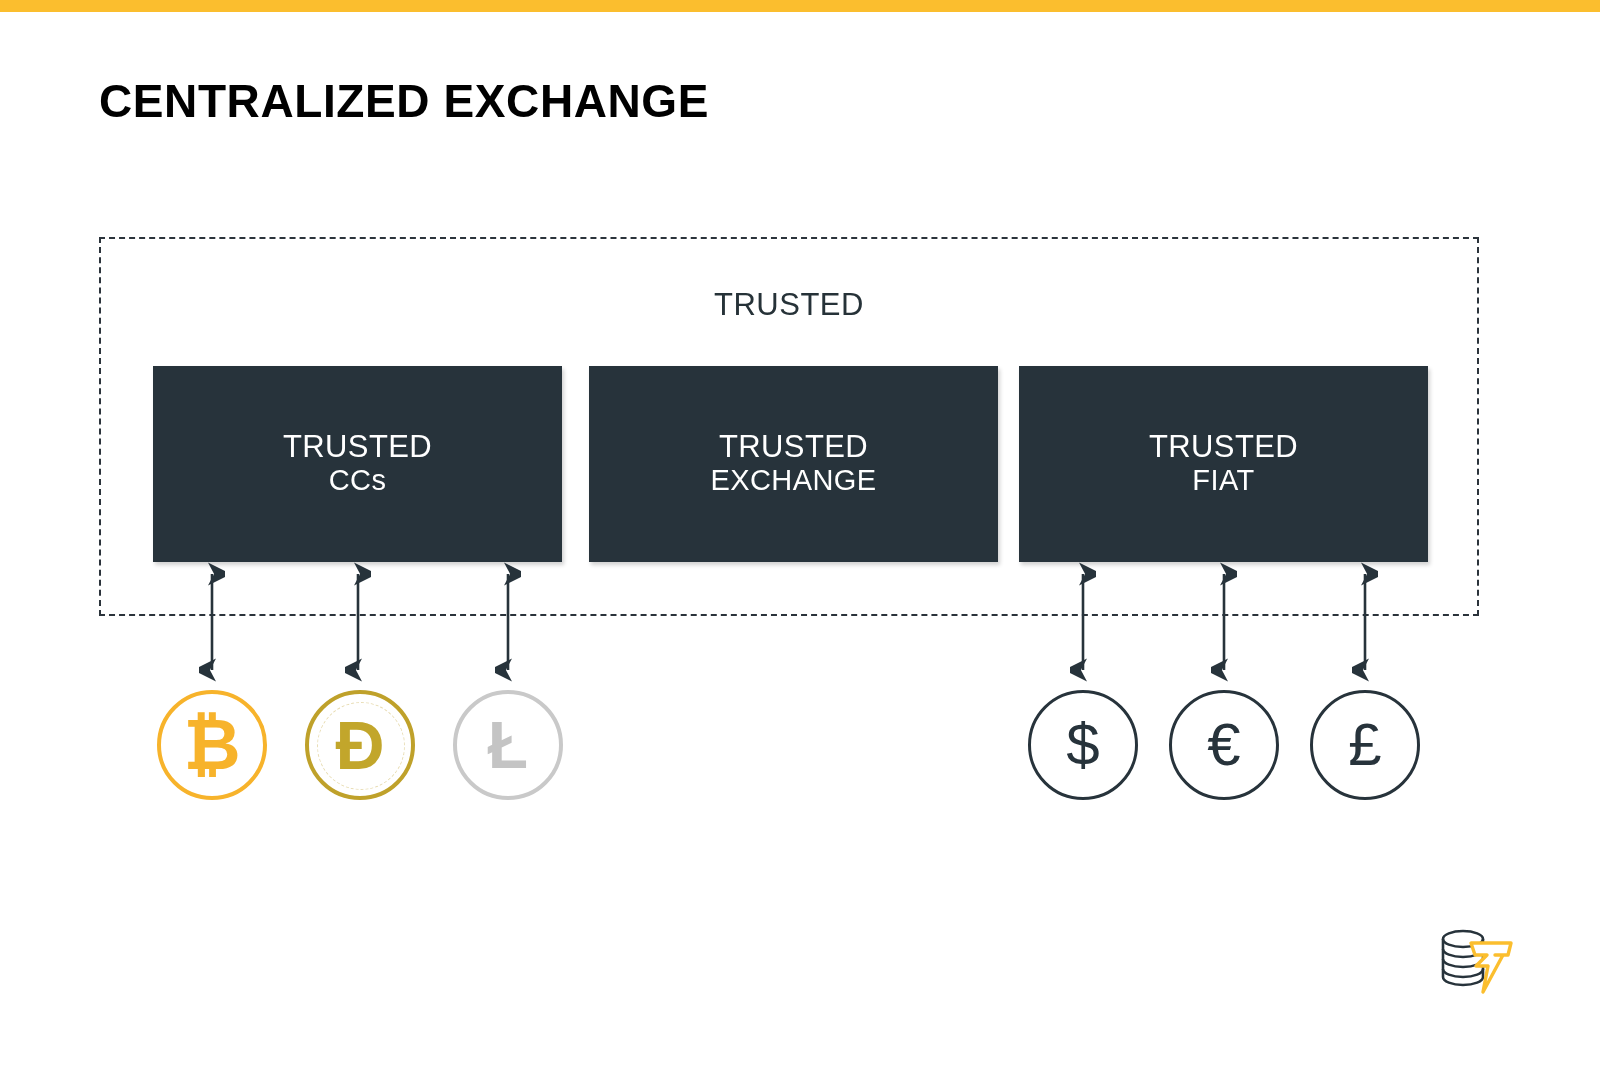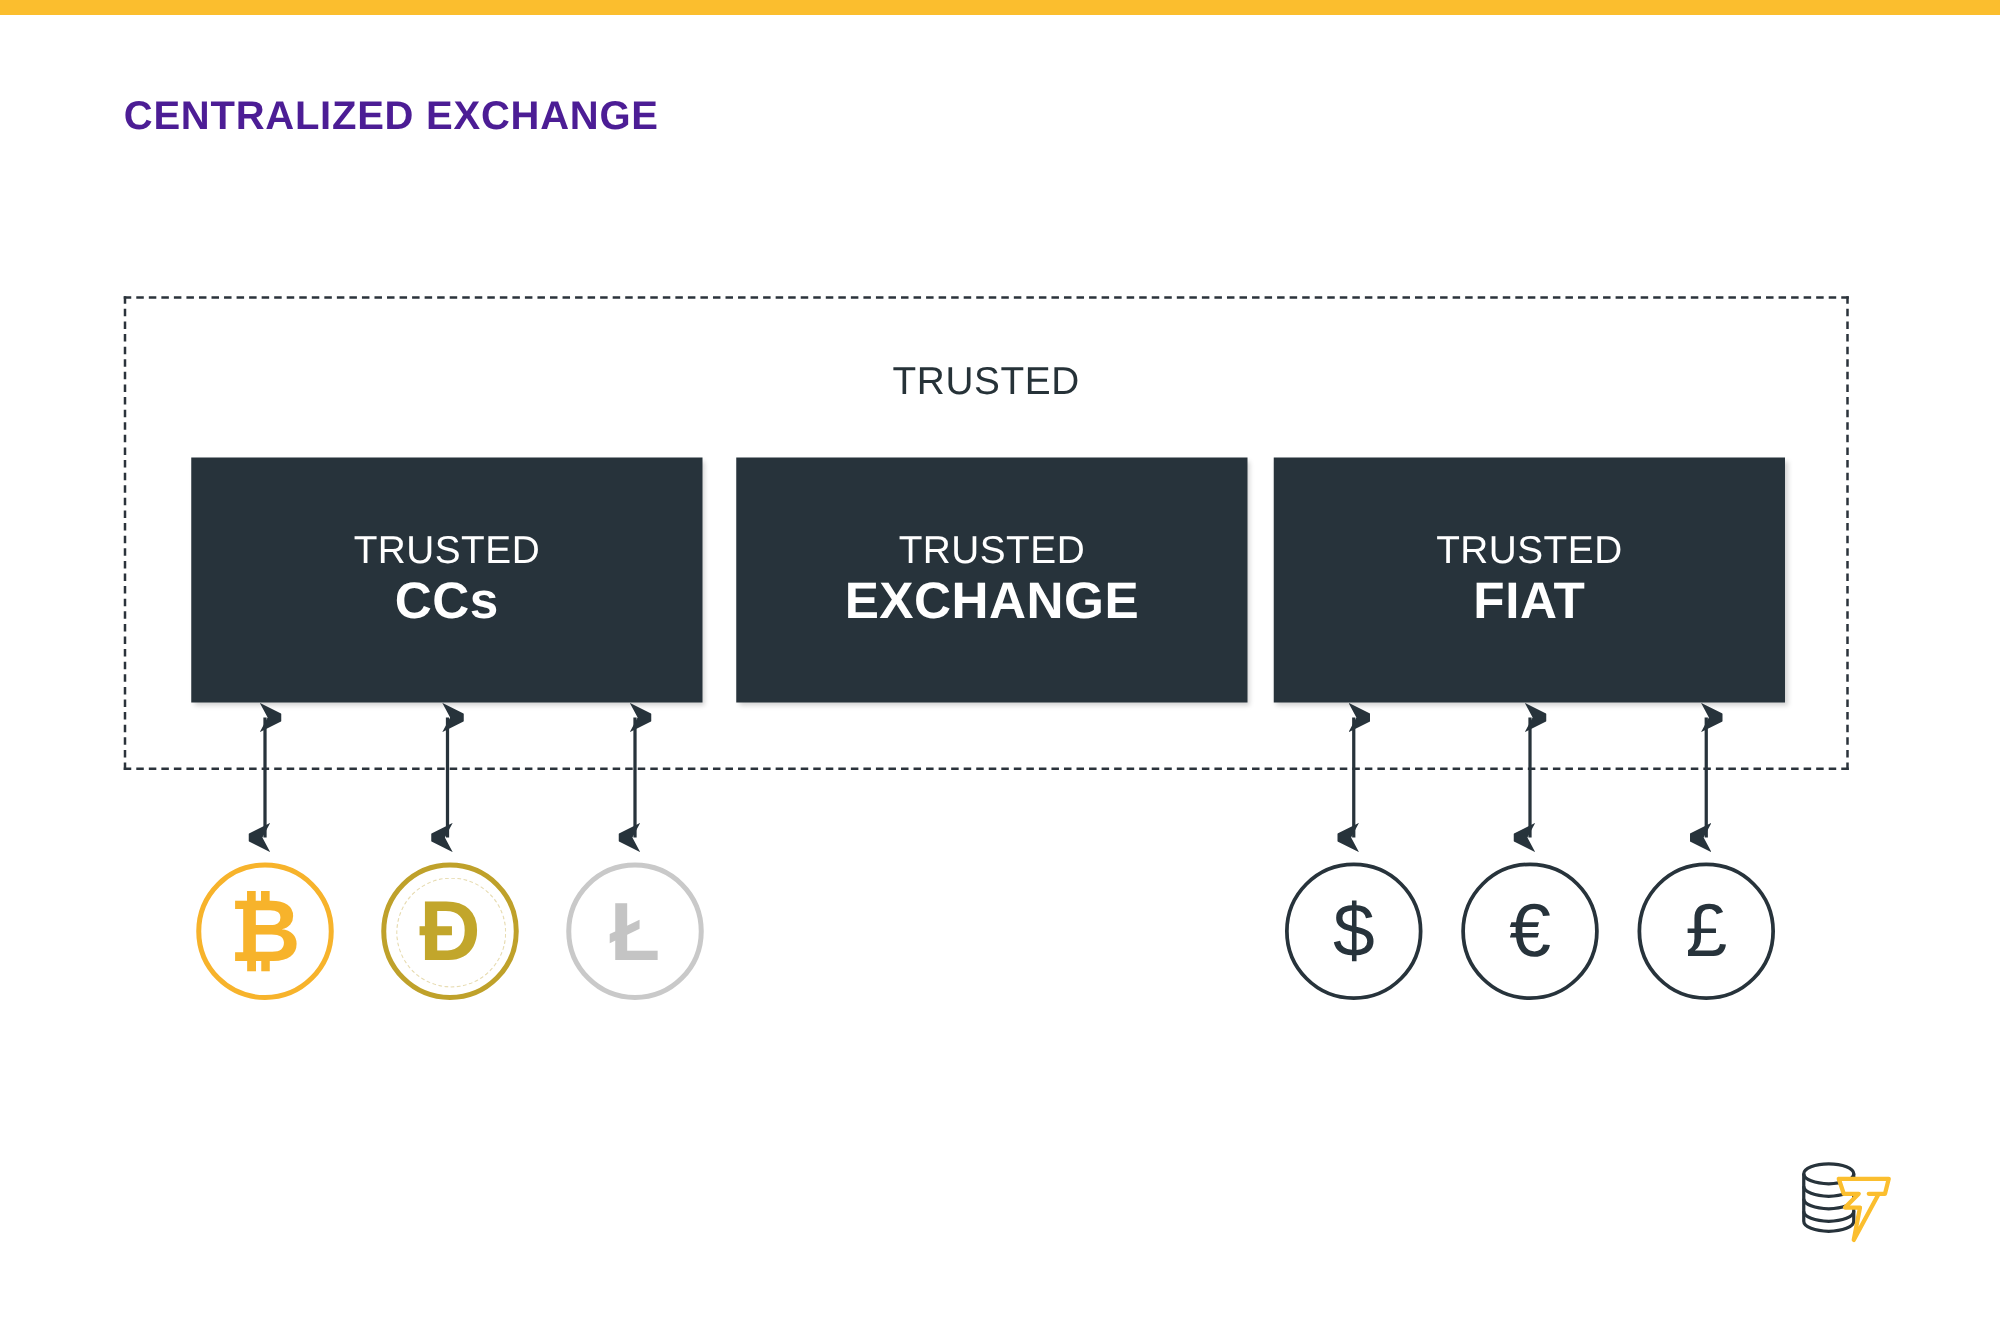--- a/index.html
+++ b/index.html
@@ -30,10 +30,10 @@
     position: absolute;
     left: 99px;
     top: 74px;
-    font-size: 32px;
+    font-size: 46px;
     font-weight: 700;
     letter-spacing: 0.6px;
-    color: #4c1d95;
+    color: #000000;
     font-family: "Liberation Sans", sans-serif;
     white-space: nowrap;
   }

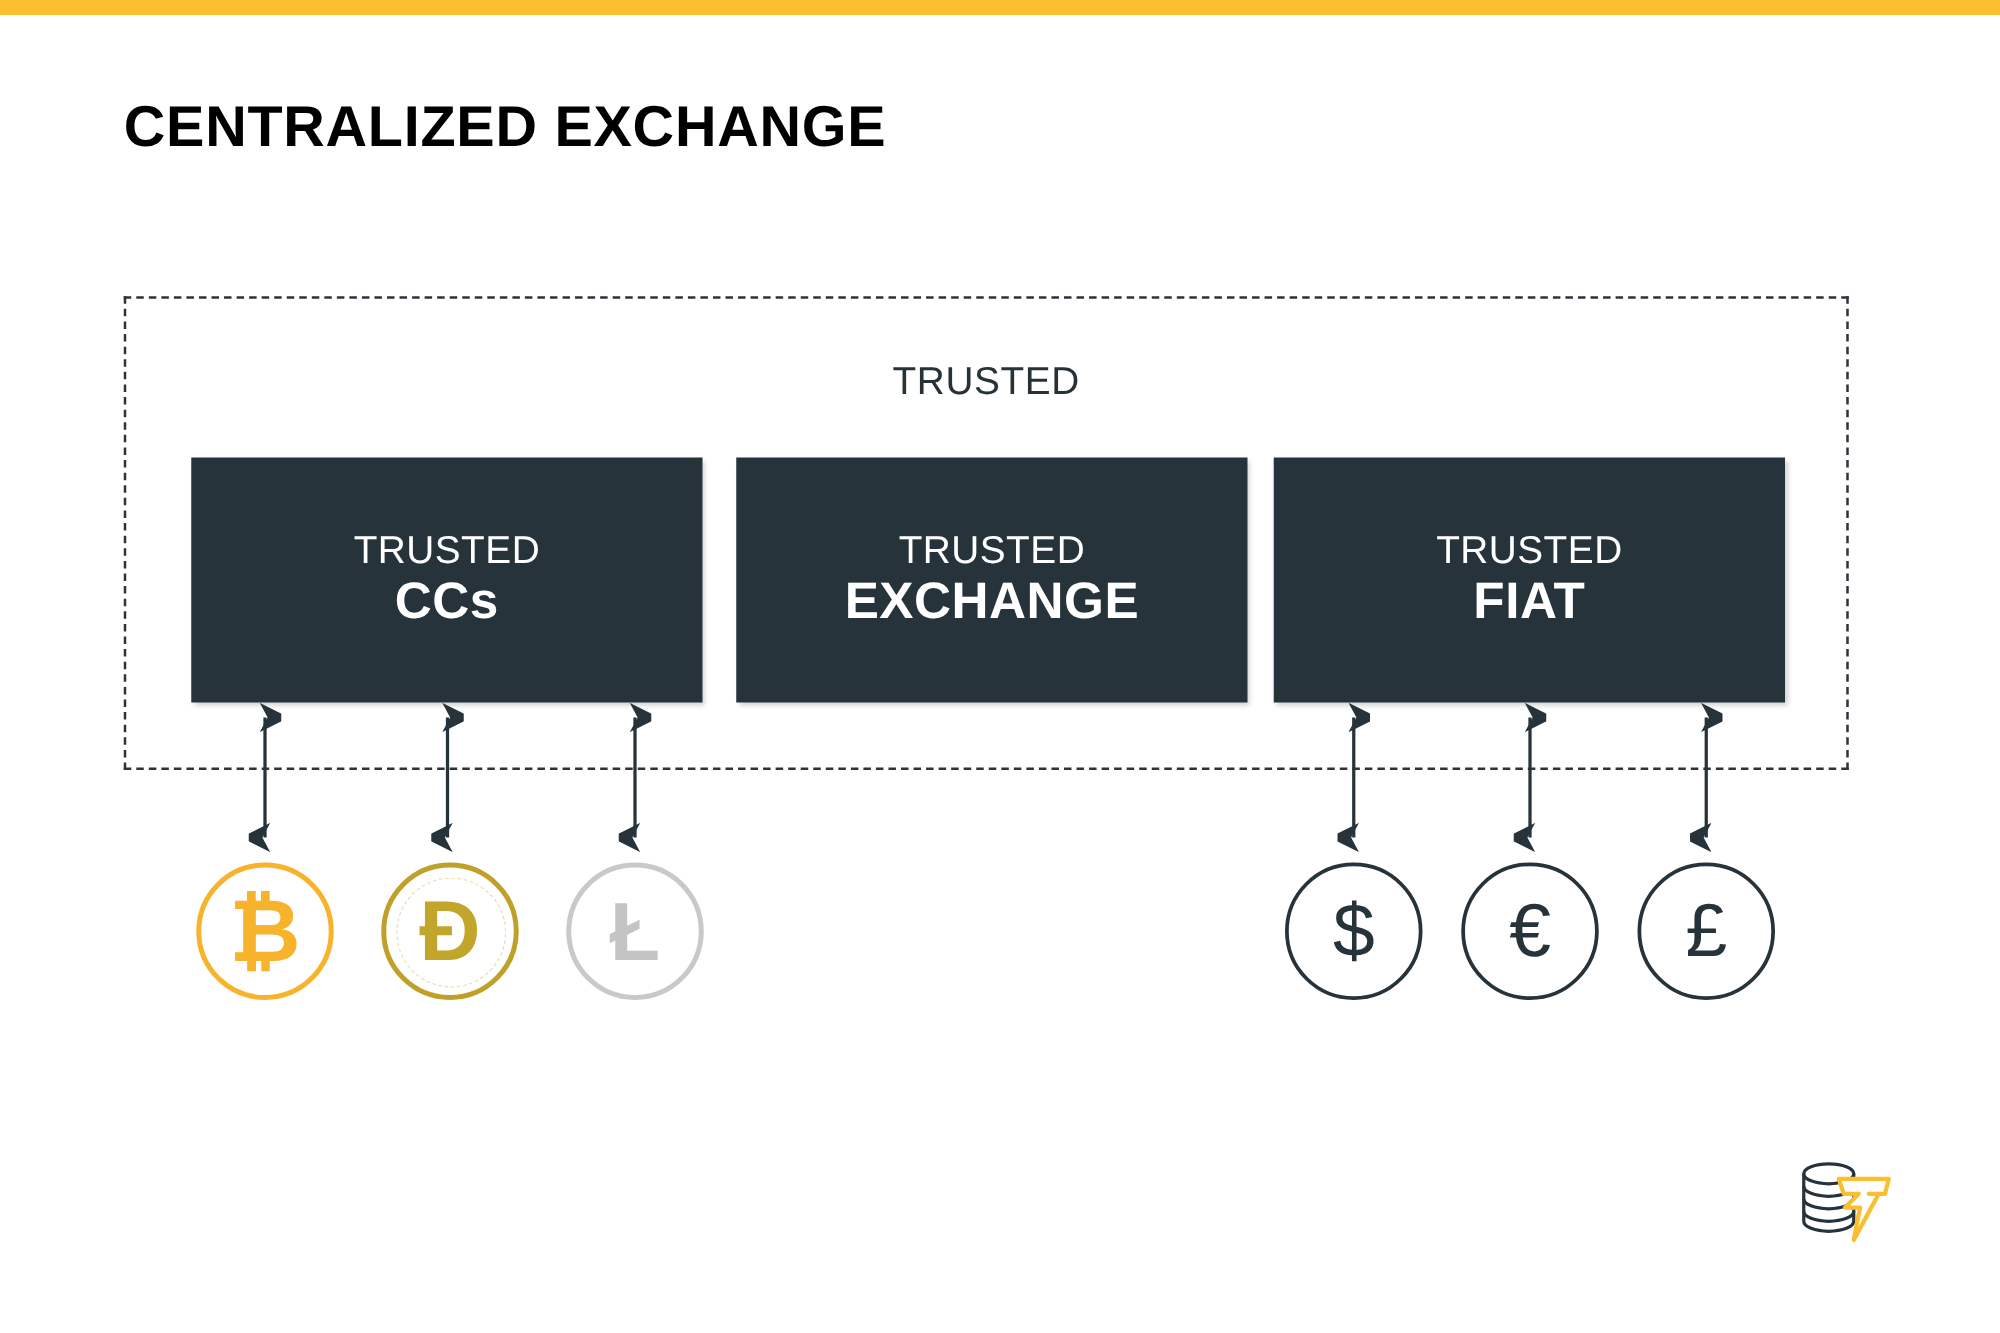--- a/index.html
+++ b/index.html
@@ -85,8 +85,8 @@
     line-height: 1.08;
   }
   .box-line2 {
-    font-size: 41px;
-    font-weight: 700;
+    font-size: 29px;
+    font-weight: 400;
     letter-spacing: 0.4px;
     line-height: 1.16;
   }

